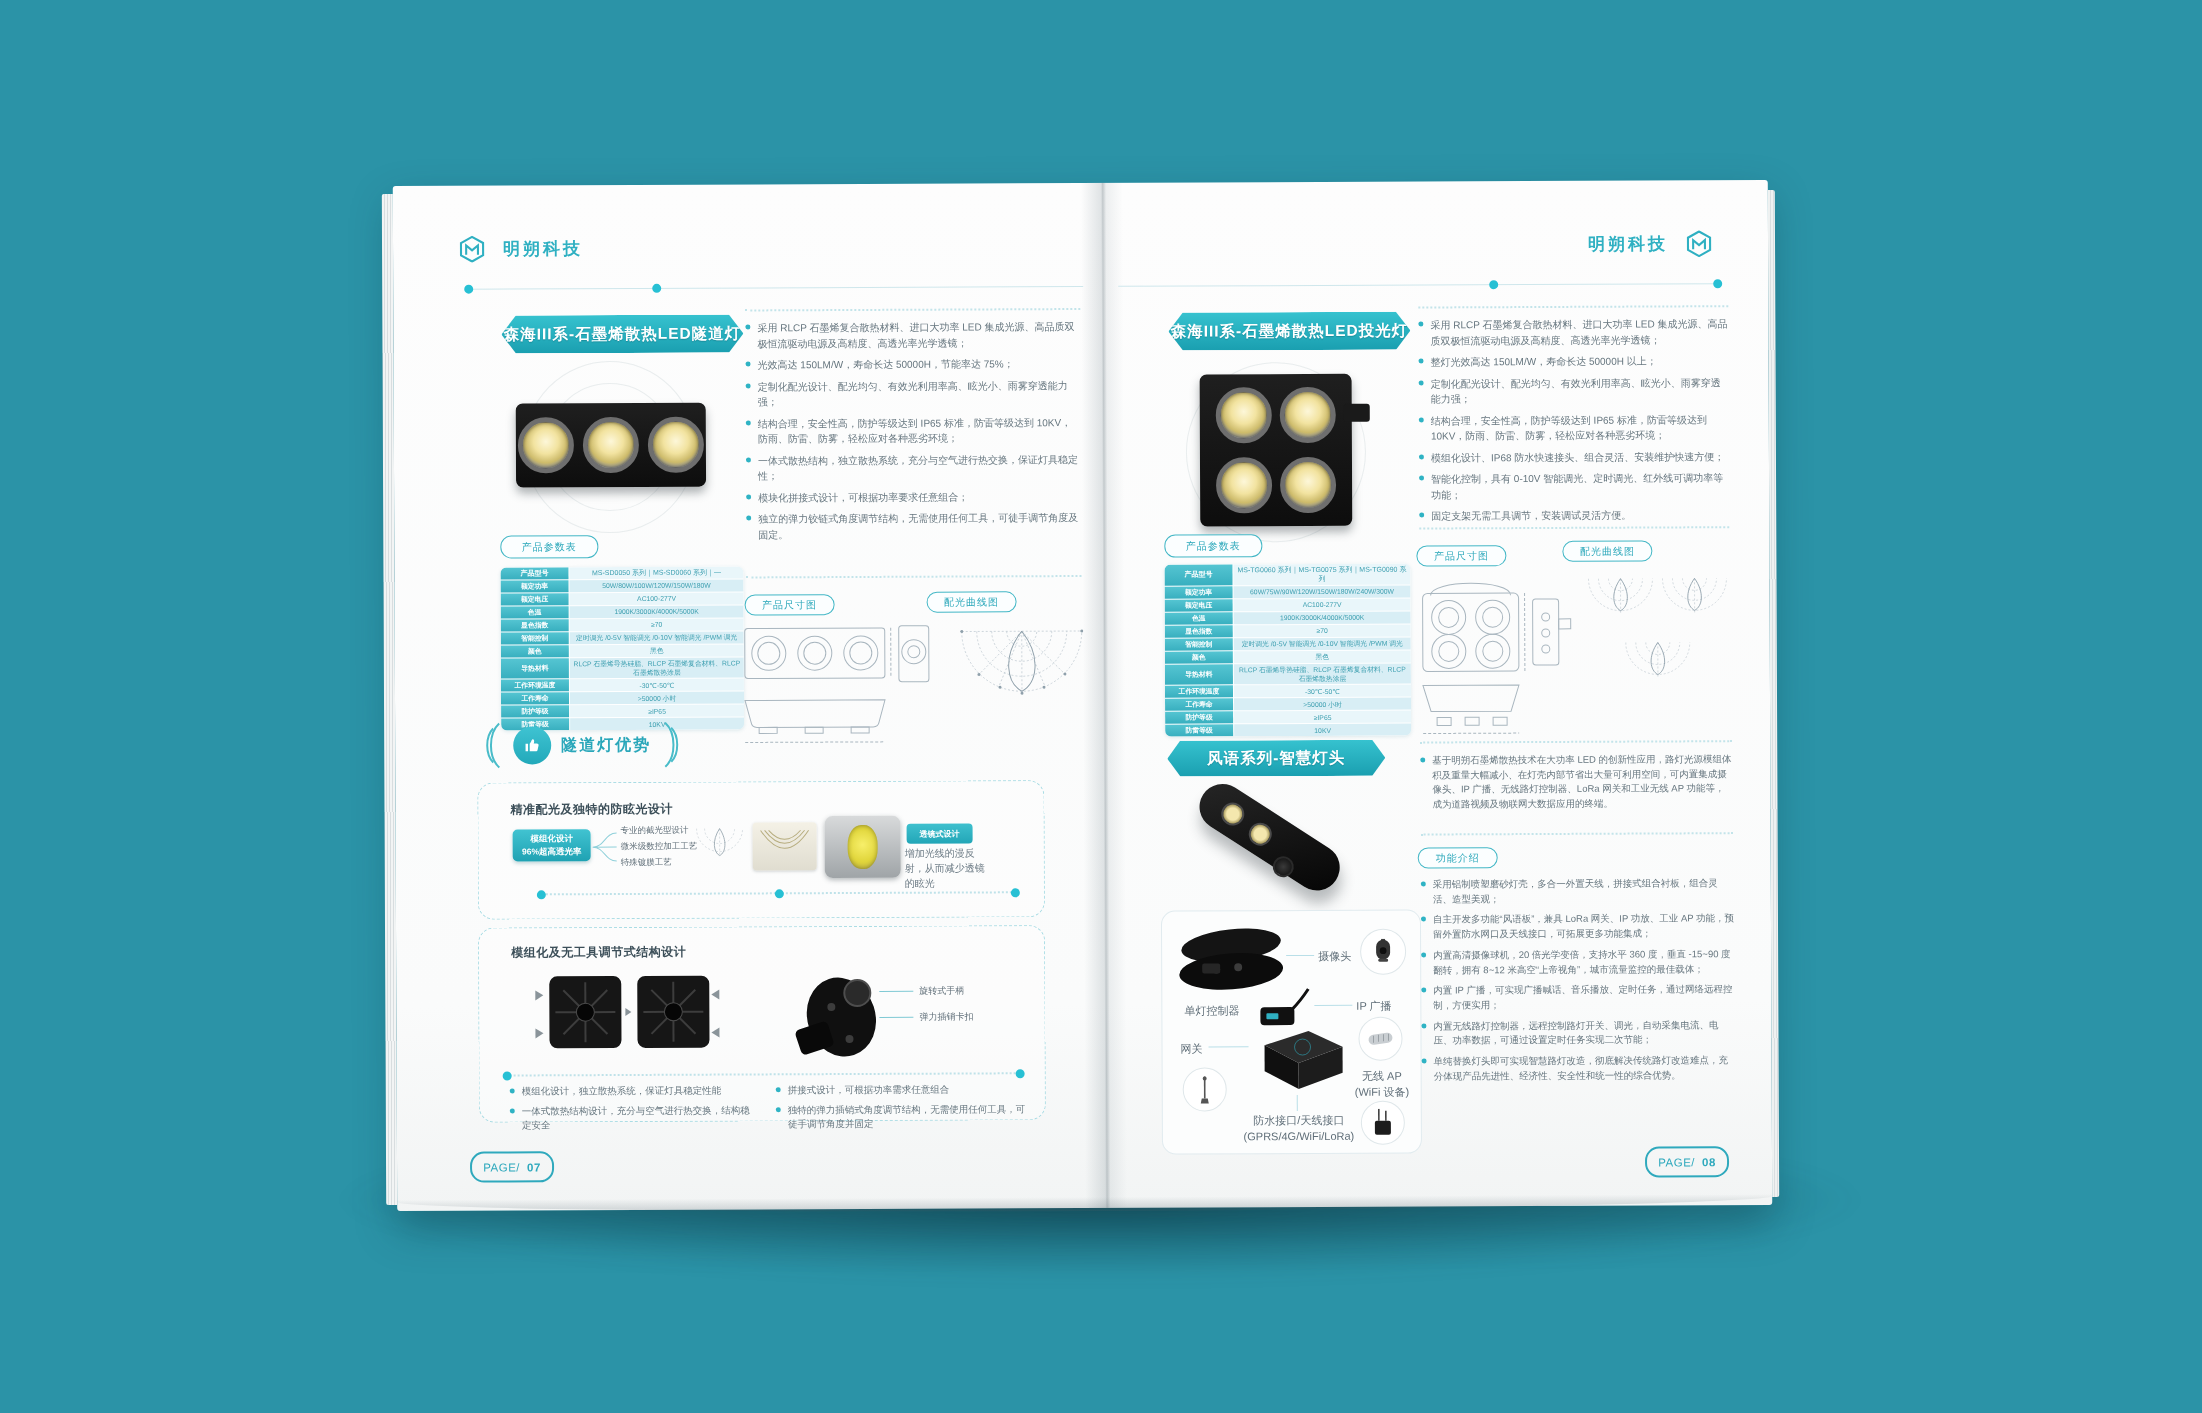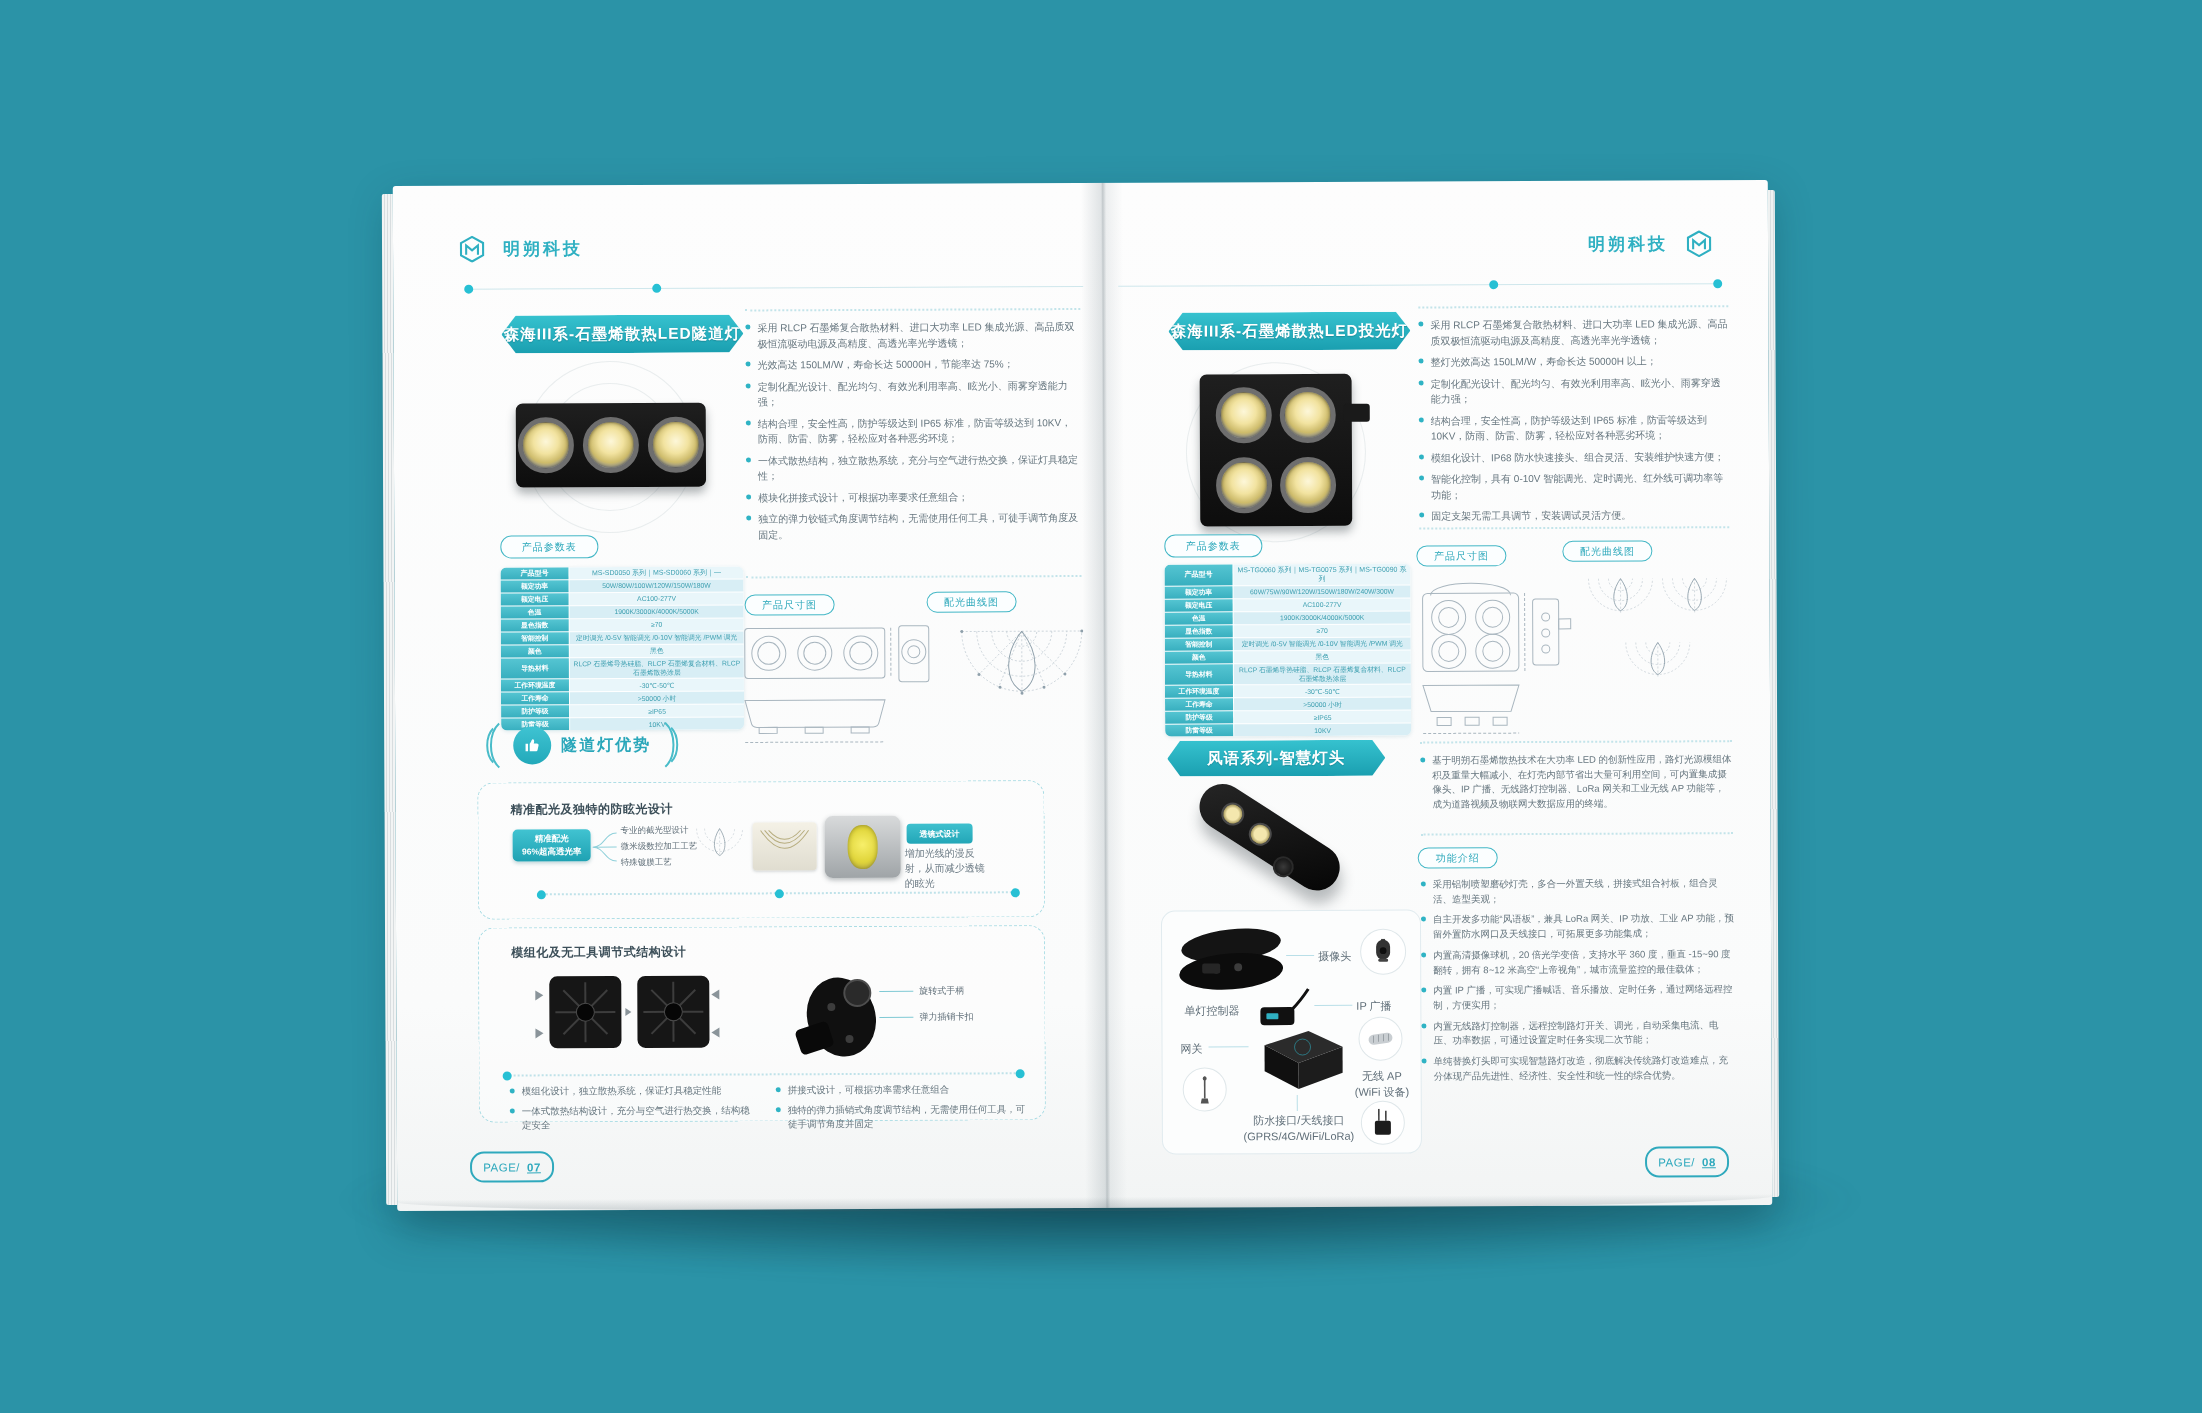--- a/index.html
+++ b/index.html
@@ -303,7 +303,7 @@
   <div class="abs dashbox" style="left:82px;top:597px;width:565px;height:135px;">
     <div class="abs boxtitle" style="left:32px;top:18px;">精准配光及独特的防眩光设计</div>
     <div class="abs gradbadge" style="left:34px;top:46px;width:78px;height:32px;">
-      <span>精准配光</span>
+      <span>模组化设计</span>
       <span>96%超高透光率</span>
     </div>
     <svg class="abs" style="left:112px;top:44px;" width="28" height="40" viewBox="0 0 28 40">

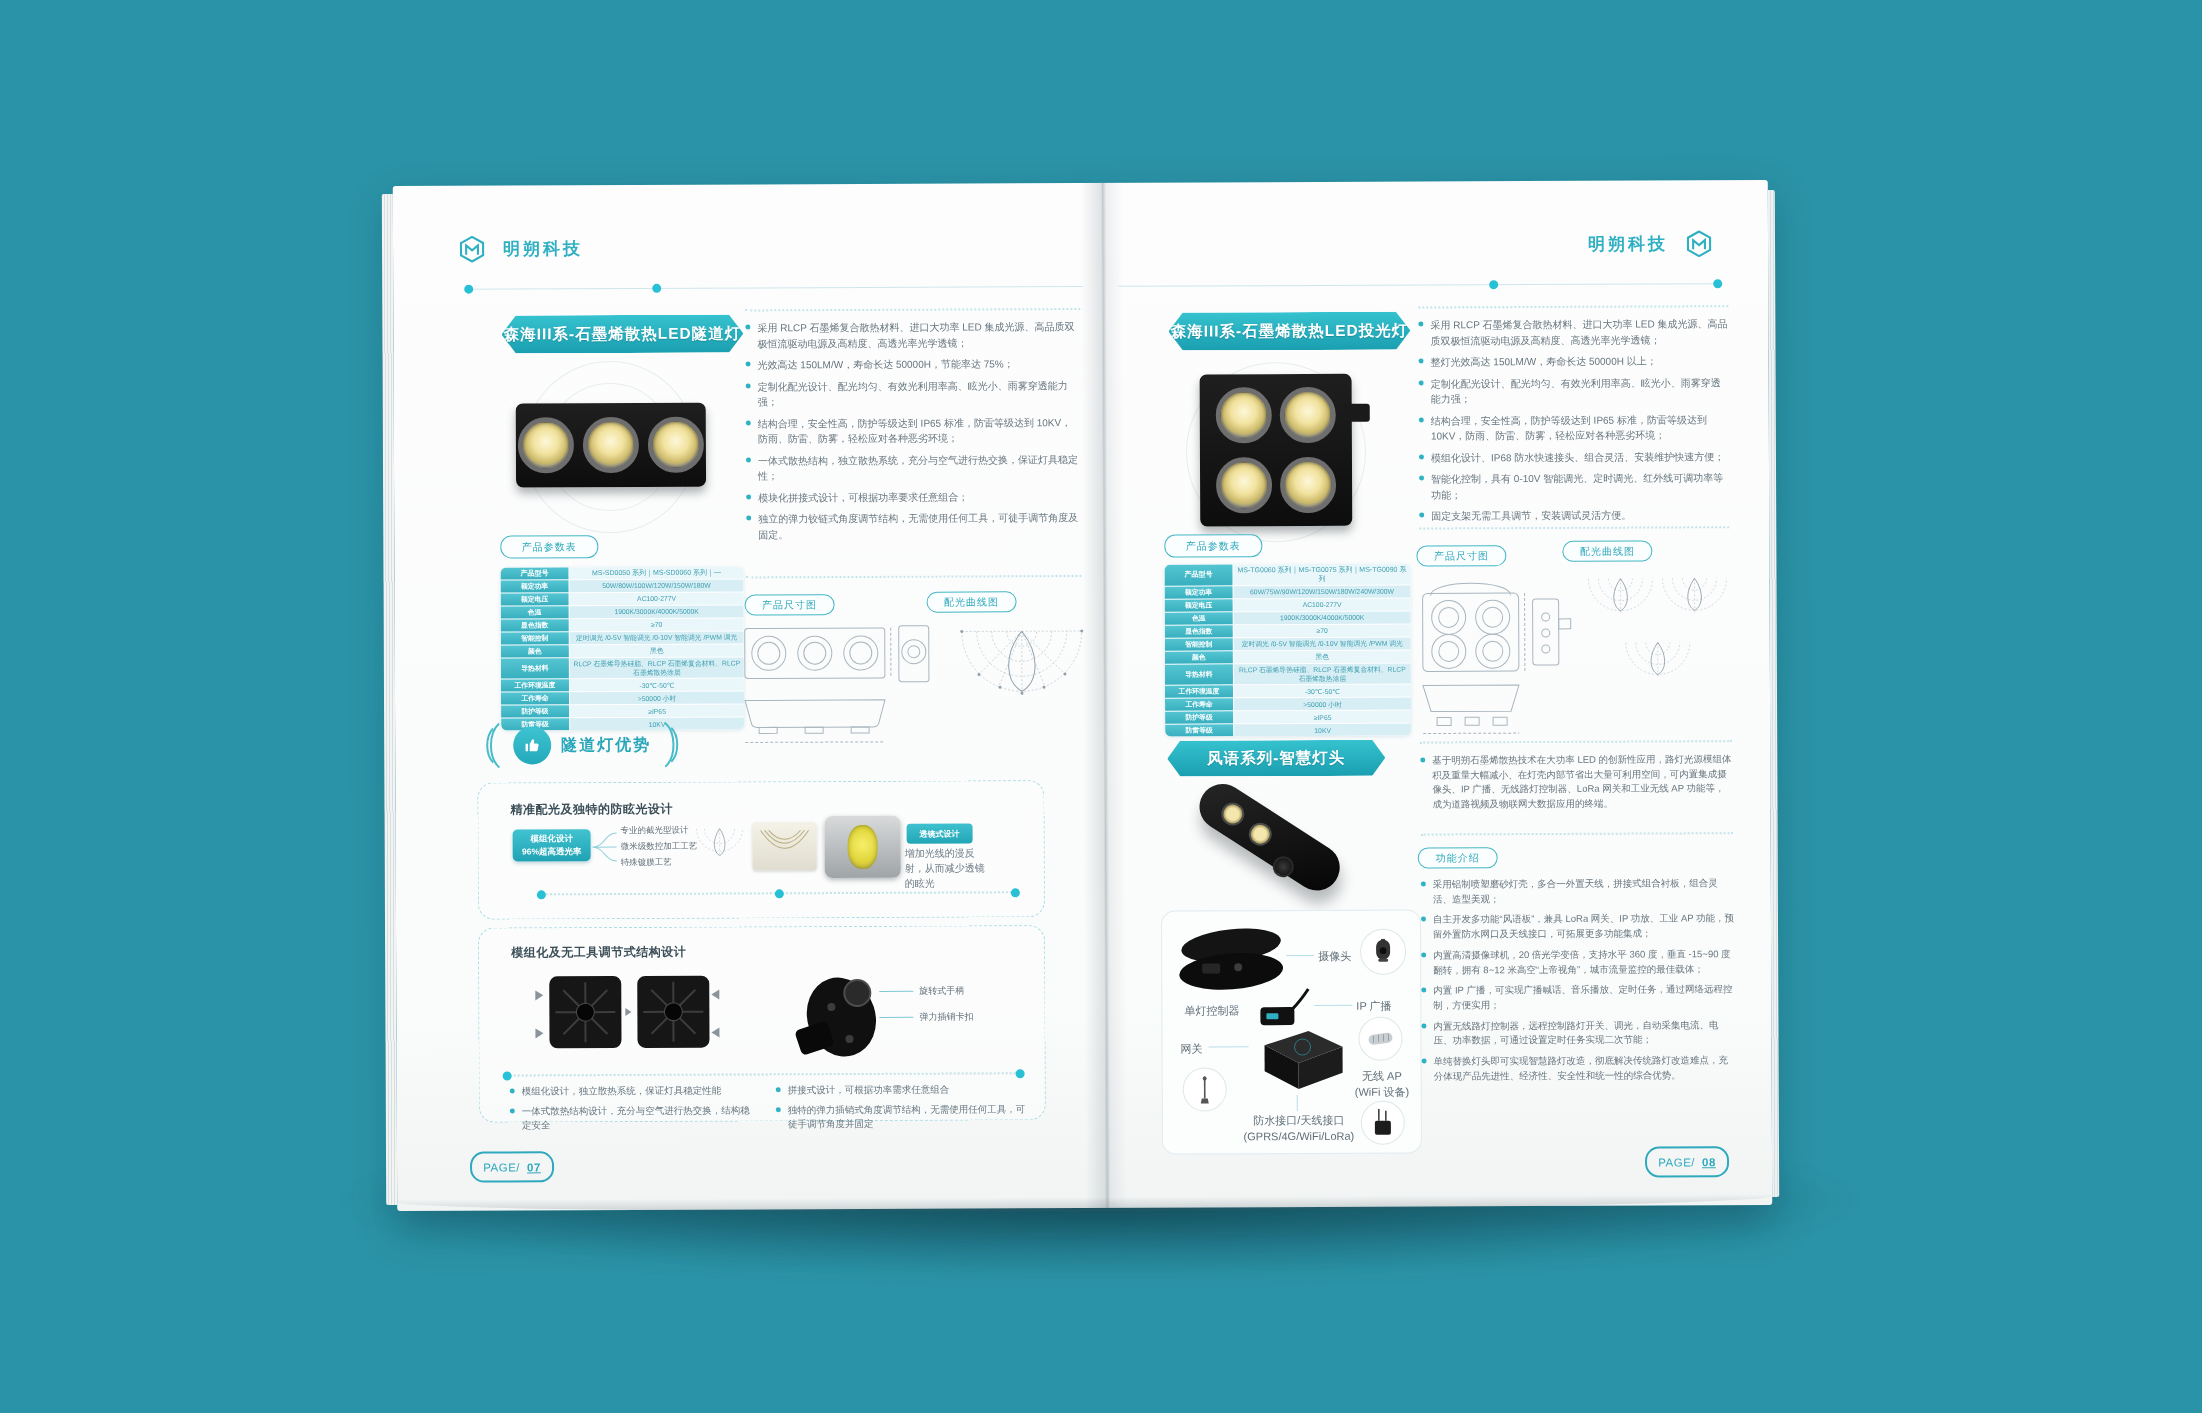--- a/index.html
+++ b/index.html
@@ -61,7 +61,7 @@
     border:2px solid #2fa9bd;border-radius:14px;color:#2fa9bd;
     font-size:11.5px;letter-spacing:.5px;background:transparent;
   }
-  .pagebadge b{margin-left:7px;text-decoration:underline;}
+  .pagebadge b{margin-left:7px;}
   
   .feats{list-style:none;margin:0;padding:0;}
   .feats li{display:flex;gap:7px;margin-bottom:6px;color:#66767f;font-size:10px;line-height:1.55;}

